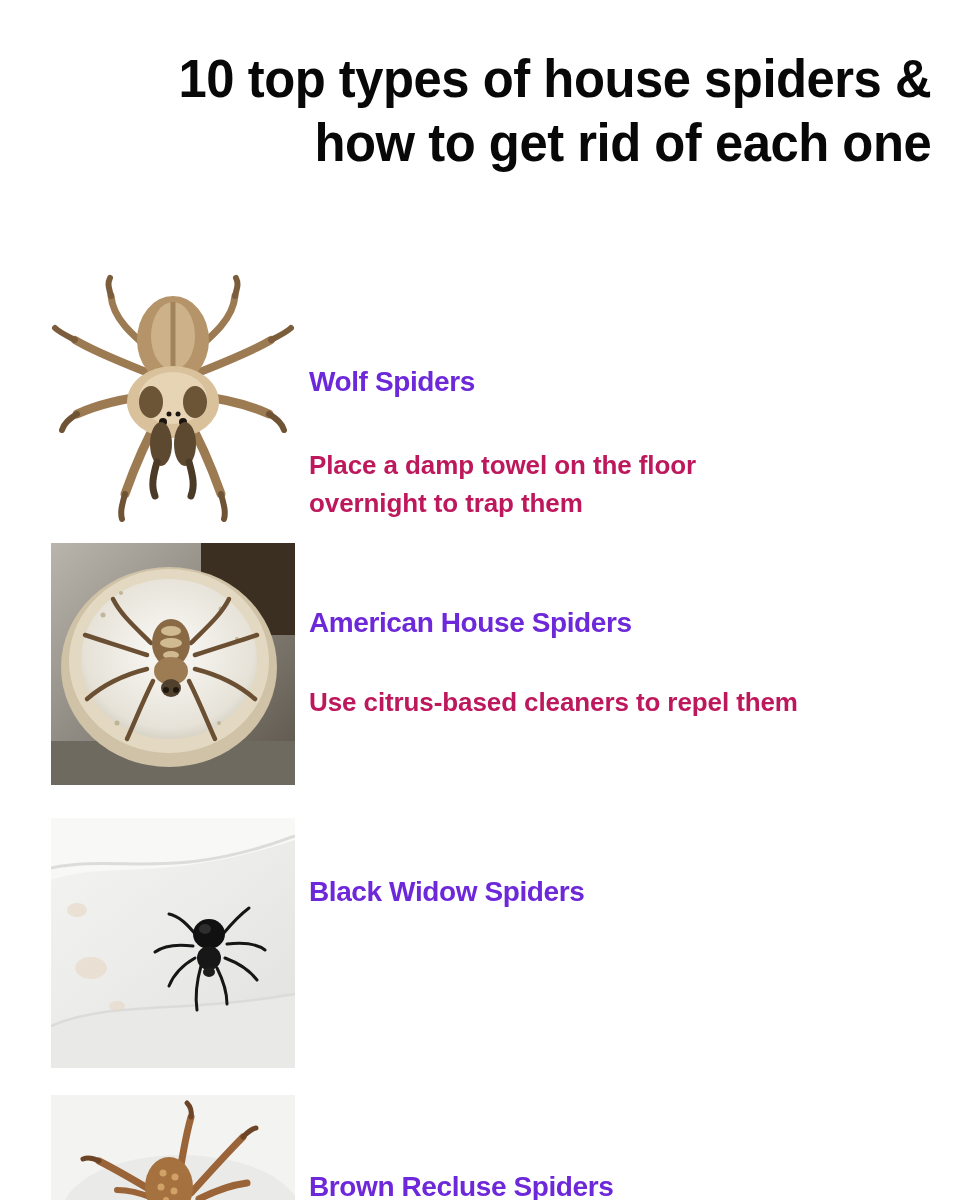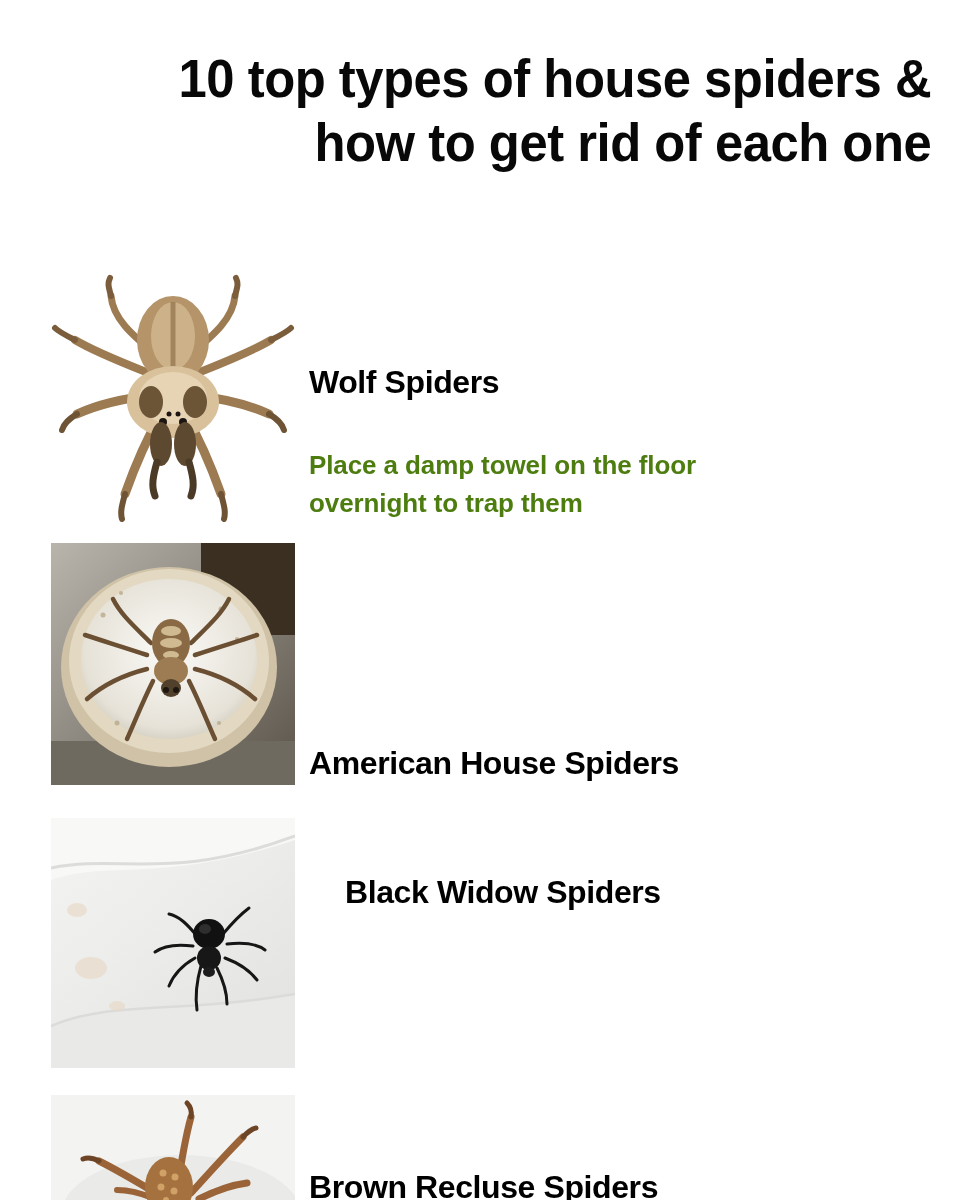--- a/index.html
+++ b/index.html
@@ -71,9 +71,9 @@
   .entry-heading {
     font-family: "Liberation Sans", sans-serif;
     font-weight: bold;
-    font-size: 32px;
+    font-size: 28px;
     line-height: 44px;
-    color: #000000;
+    color: #6d28d9;
     letter-spacing: -0.4px;
     margin: 0;
     white-space: nowrap;

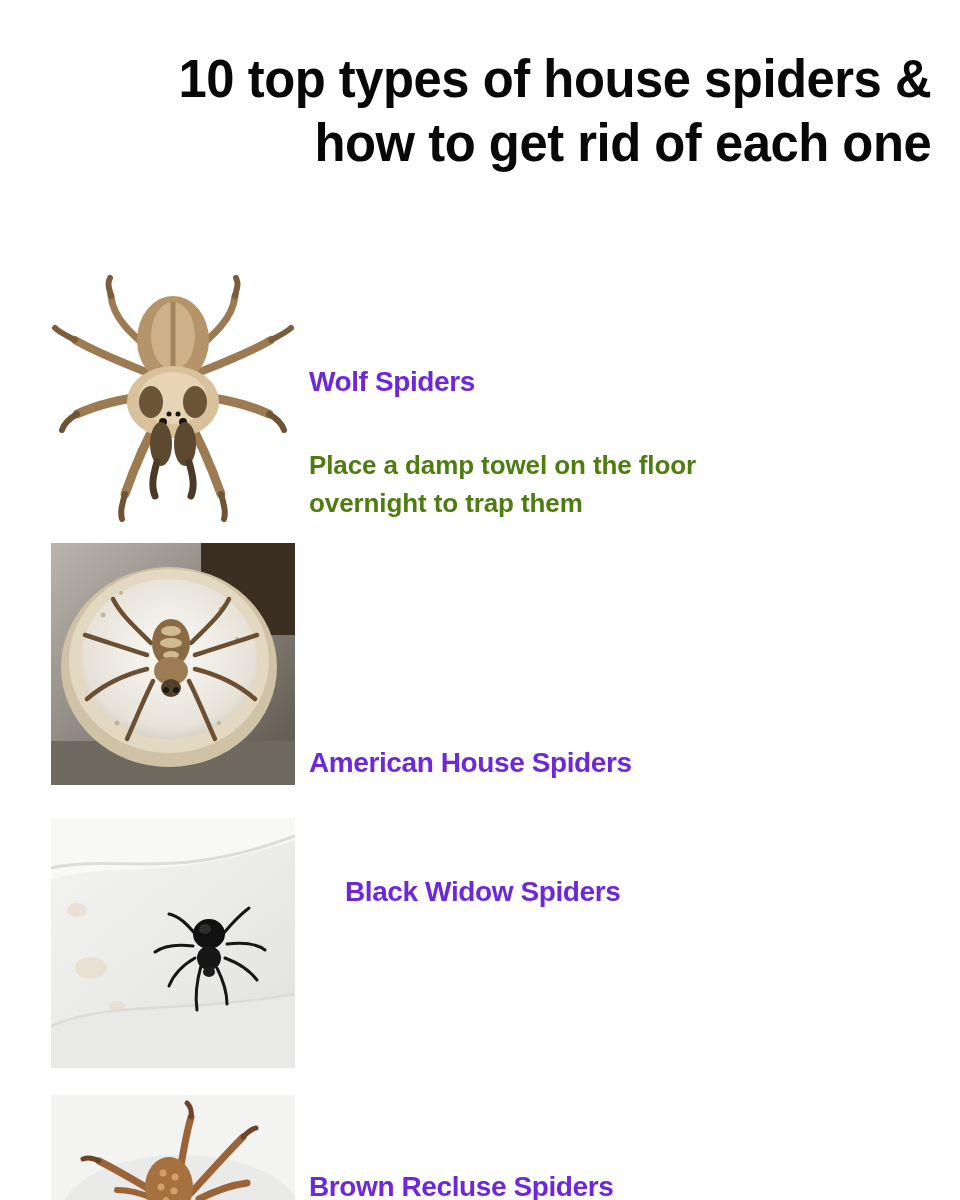--- a/index.html
+++ b/index.html
@@ -83,7 +83,7 @@
     font-weight: bold;
     font-size: 26px;
     line-height: 38px;
-    color: #4d7c0f;
+    color: #be185d;
     letter-spacing: -0.1px;
     margin: 0;
     max-width: 510px;

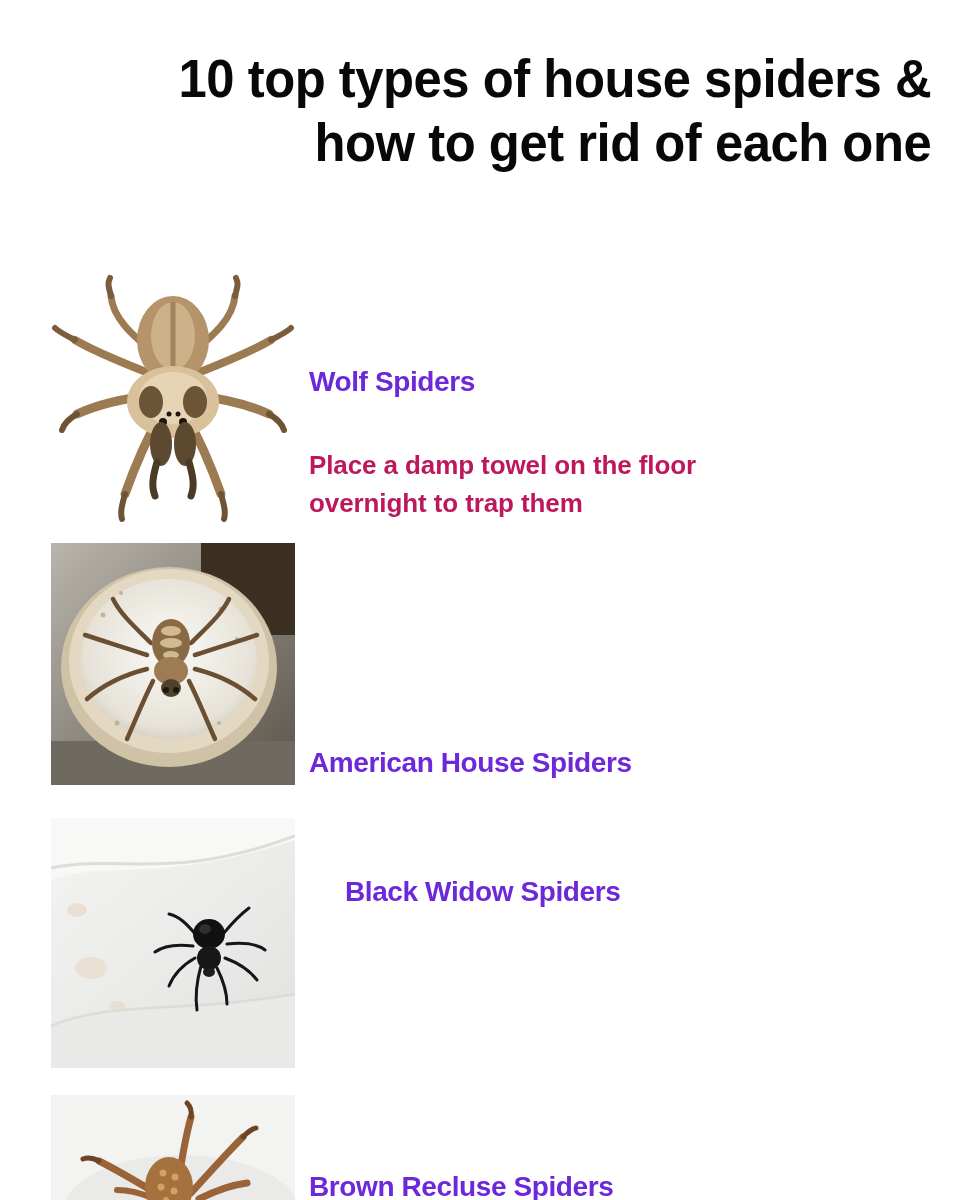--- a/index.html
+++ b/index.html
@@ -94,7 +94,7 @@
   .entry-1 .text-col     { padding-top: 98px; }
   .entry-1 .entry-desc   { margin-top: 42px; }
 
-  .entry-2               { margin-top: 9px; align-items: flex-end; }
+  .entry-2               { margin-top: 9px; }
   .entry-2 .thumb        { height: 242px; }
   .entry-2 .text-col     { padding-top: 58px; }
   .entry-2 .entry-desc   { margin-top: 38px; }

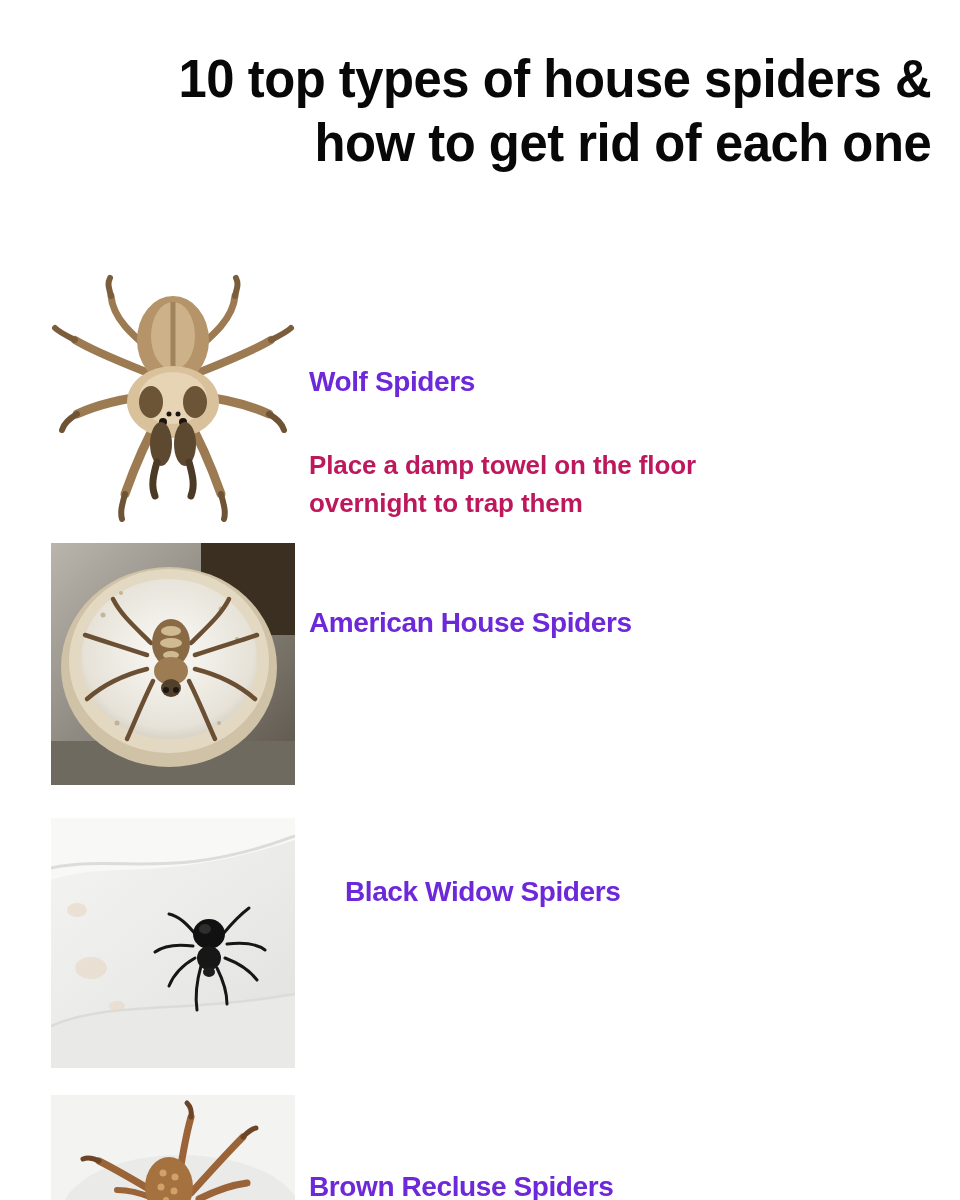--- a/index.html
+++ b/index.html
@@ -230,6 +230,7 @@
     </div>
     <div class="text-col">
       <h2 class="entry-heading">American House Spiders</h2>
+      <p class="entry-desc">Use citrus-based cleaners to repel them</p>
     </div>
   </section>
 

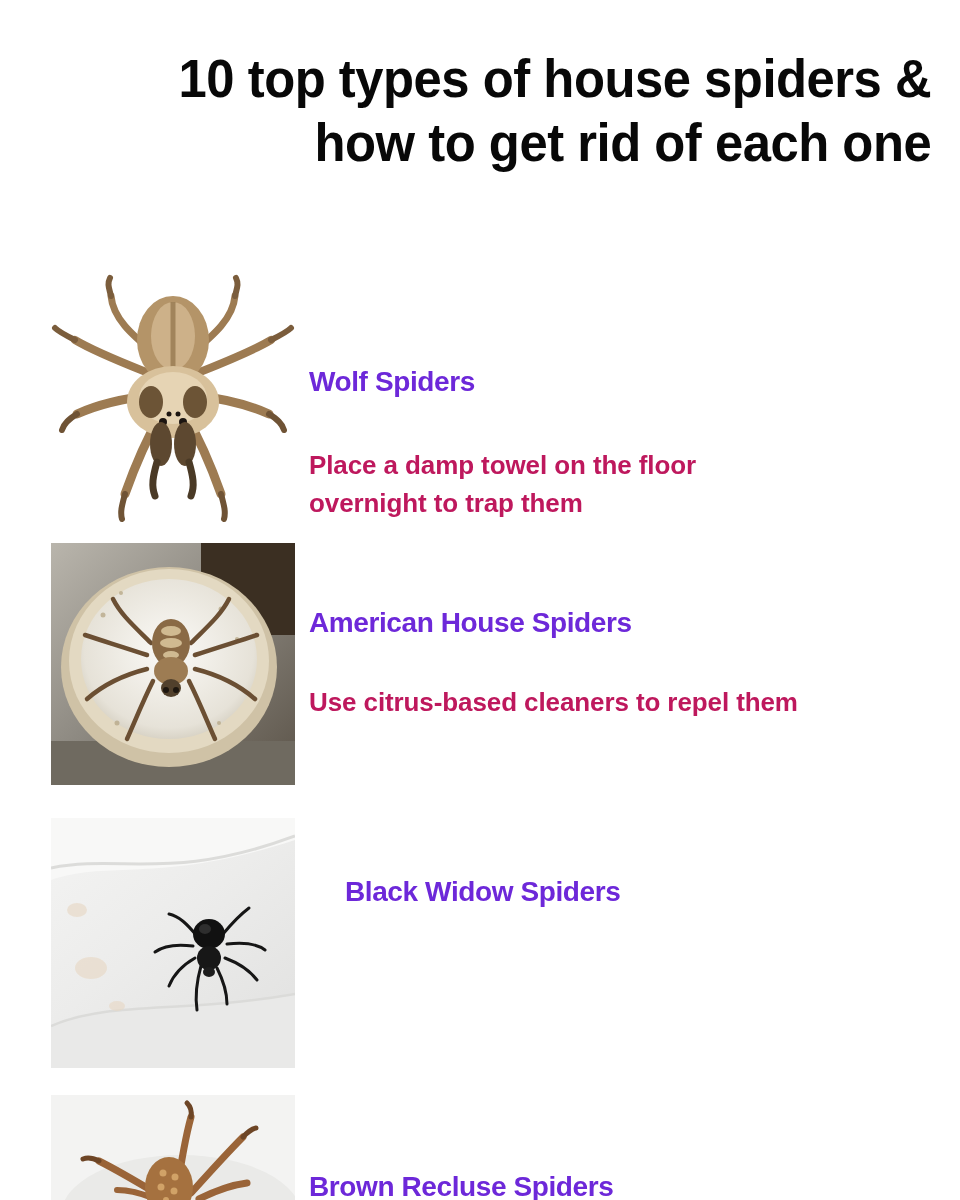--- a/index.html
+++ b/index.html
@@ -101,7 +101,7 @@
 
   .entry-3               { margin-top: 33px; }
   .entry-3 .thumb        { height: 250px; }
-  .entry-3 .text-col     { padding-top: 52px; margin-left: 36px; }
+  .entry-3 .text-col     { padding-top: 52px; }
   .entry-3 .entry-desc   { margin-top: 46px; }
 
   .entry-4               { margin-top: 27px; }

